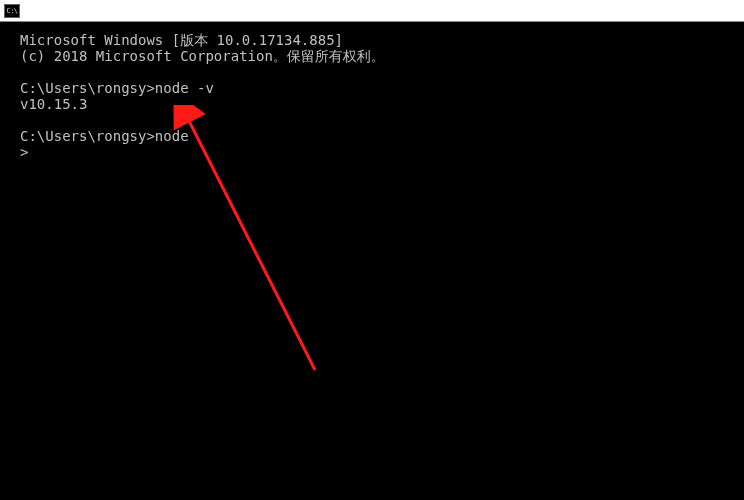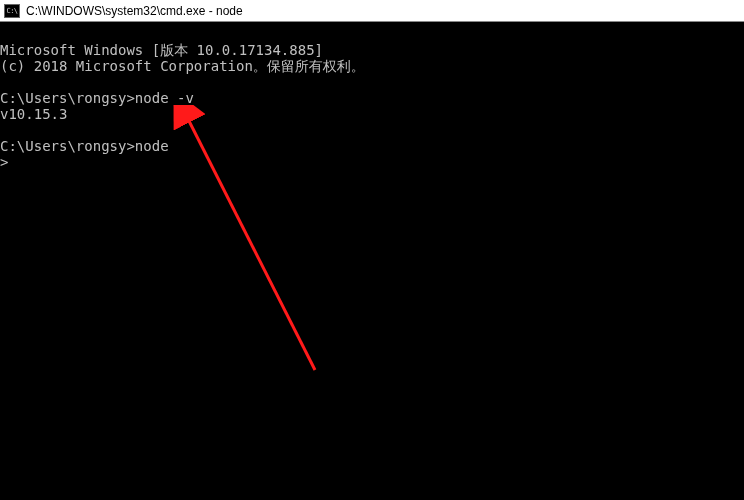--- a/index.html
+++ b/index.html
@@ -65,7 +65,6 @@
   <span class="titlebar-icon">
     <span class="titlebar-icon-text">C:\</span>
   </span>
-  <span>C:\WINDOWS\system32\cmd.exe - node</span>
 </div>
 
 <div class="terminal"><span>Microsoft Windows [版本 10.0.17134.885]</span>

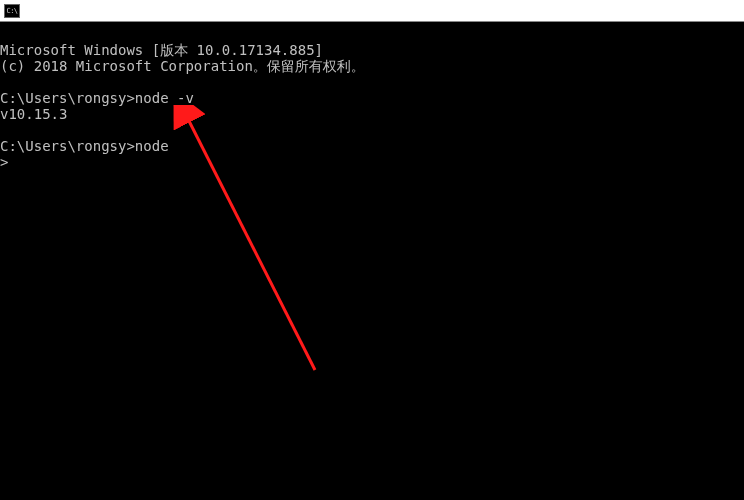--- a/index.html
+++ b/index.html
@@ -44,12 +44,13 @@
       letter-spacing: -0.5px;
     }
     .terminal {
-      padding: 20px 0 0 0;
+      padding: 10px 0 0 0;
       color: #c0c0c0;
       line-height: 16px;
       white-space: pre;
       font-family: "NSimSun", "SimSun", "Consolas", monospace;
       letter-spacing: 0;
+      margin-left: 20px;
     }
     .arrow-svg {
       position: absolute;

